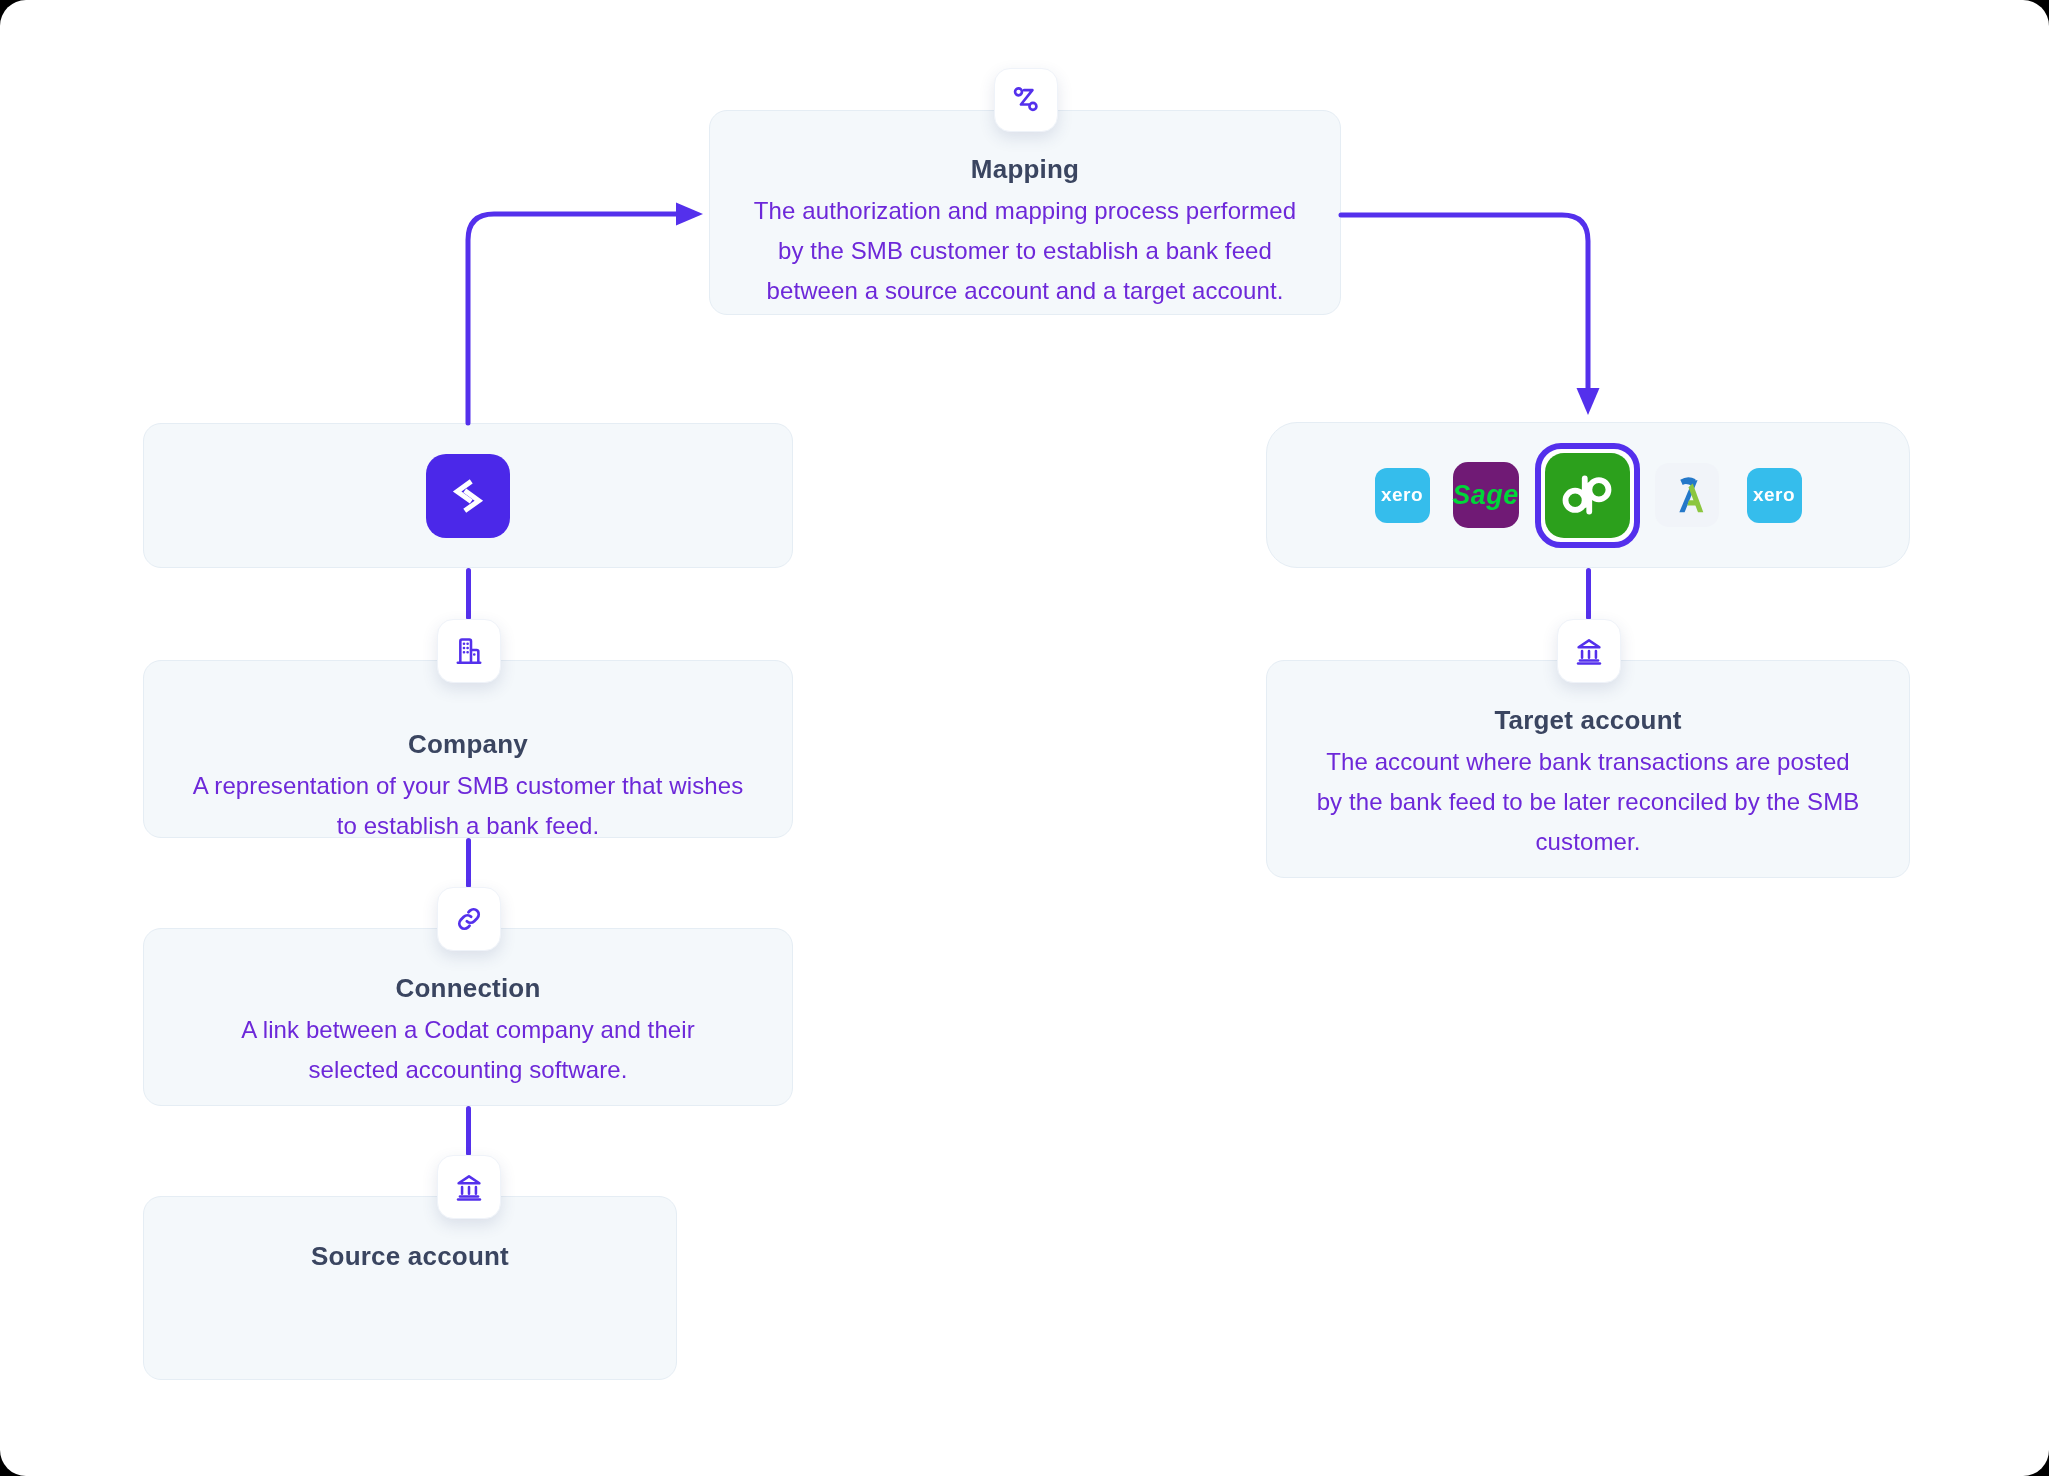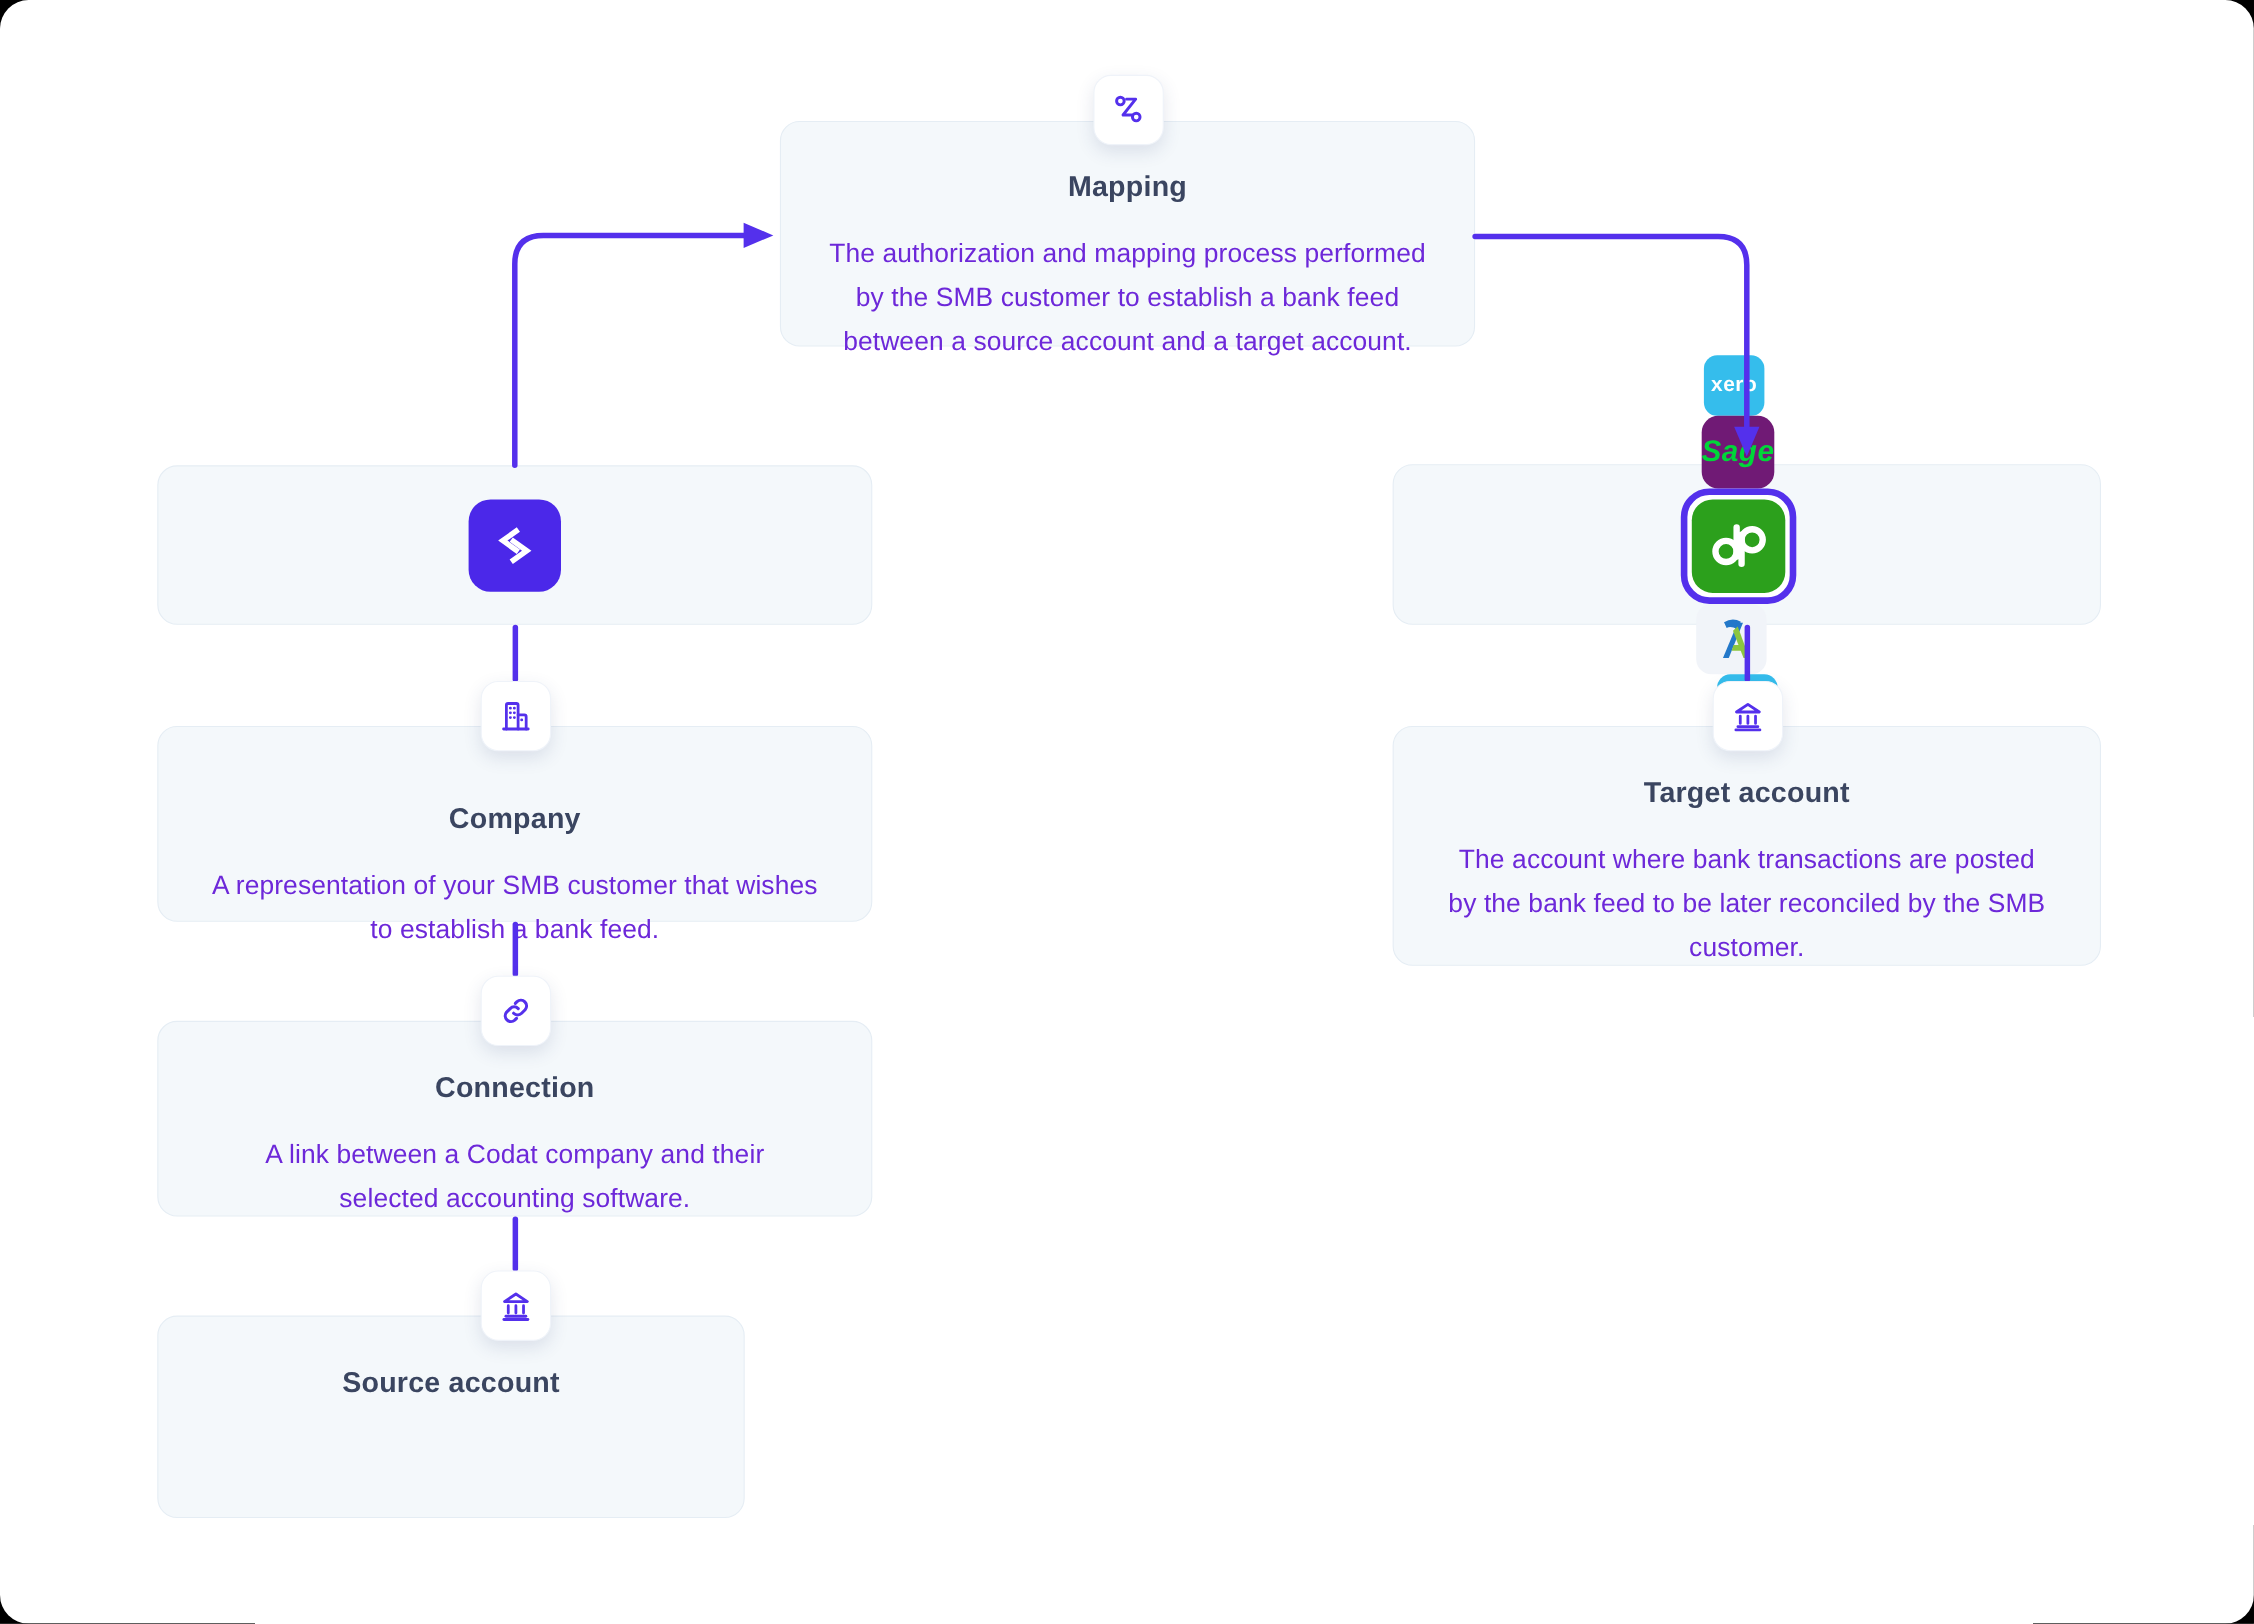--- a/index.html
+++ b/index.html
@@ -11,7 +11,7 @@
   .card{
     position:absolute;background:#f4f8fb;border:1.5px solid #e5edf4;
     border-radius:18px;box-sizing:border-box;display:flex;flex-direction:column;
-    align-items:center;text-align:center;gap:20px;
+    align-items:center;text-align:center;
   }
   .card .title{
     font-size:26px;font-weight:700;color:#3a4560;line-height:30px;

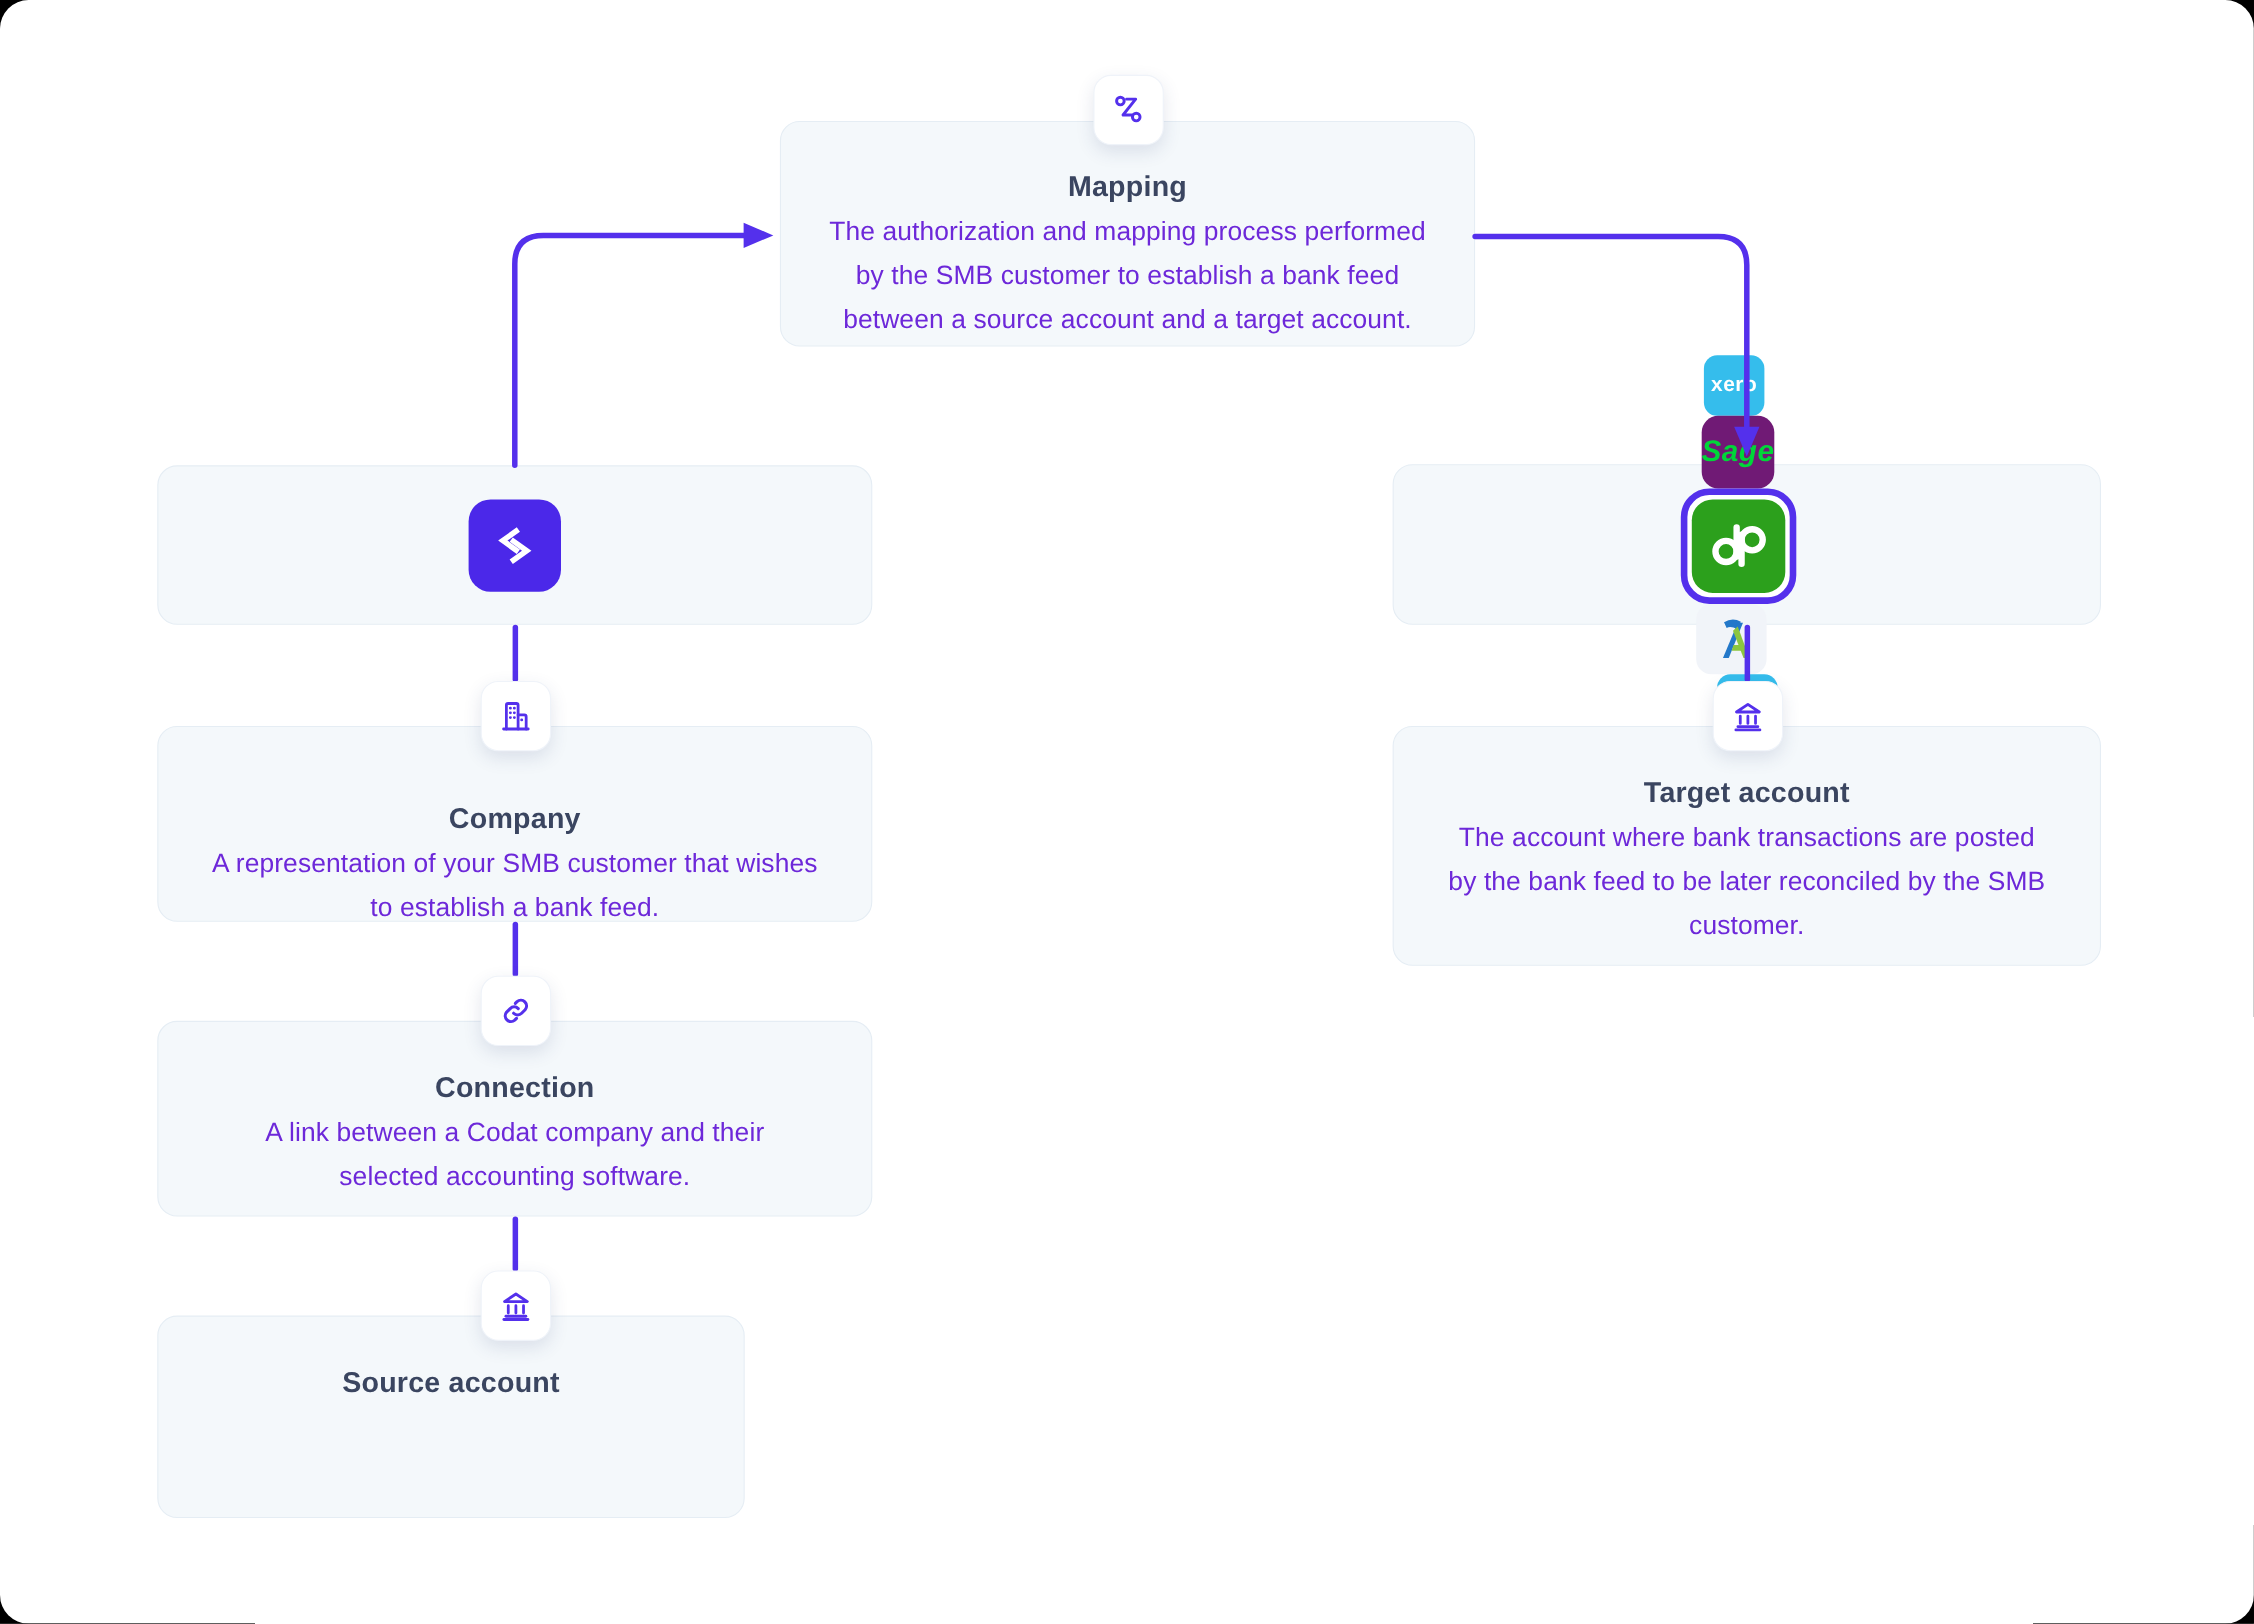--- a/index.html
+++ b/index.html
@@ -128,7 +128,7 @@
     <div class="title">Source account</div>
   </div>
 
-  <div class="card" style="left:1266px;top:422px;width:644px;height:146px;flex-direction:column;justify-content:center;align-items:center;gap:0;">
+  <div class="card" style="left:1266px;top:422px;width:644px;height:146px;flex-direction:row;justify-content:center;align-items:center;gap:0;border-radius:31px;">
     <div class="logo-tile xero-tile" style="margin-right:23px;">
       <span class="xero-text">xero</span>
     </div>

